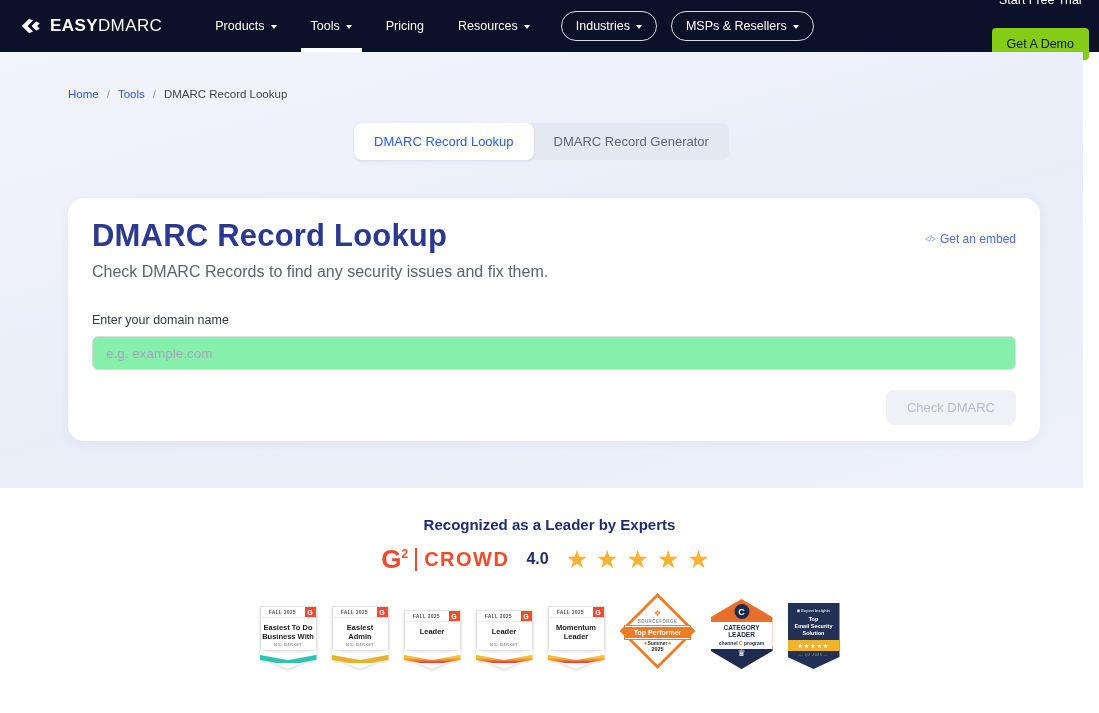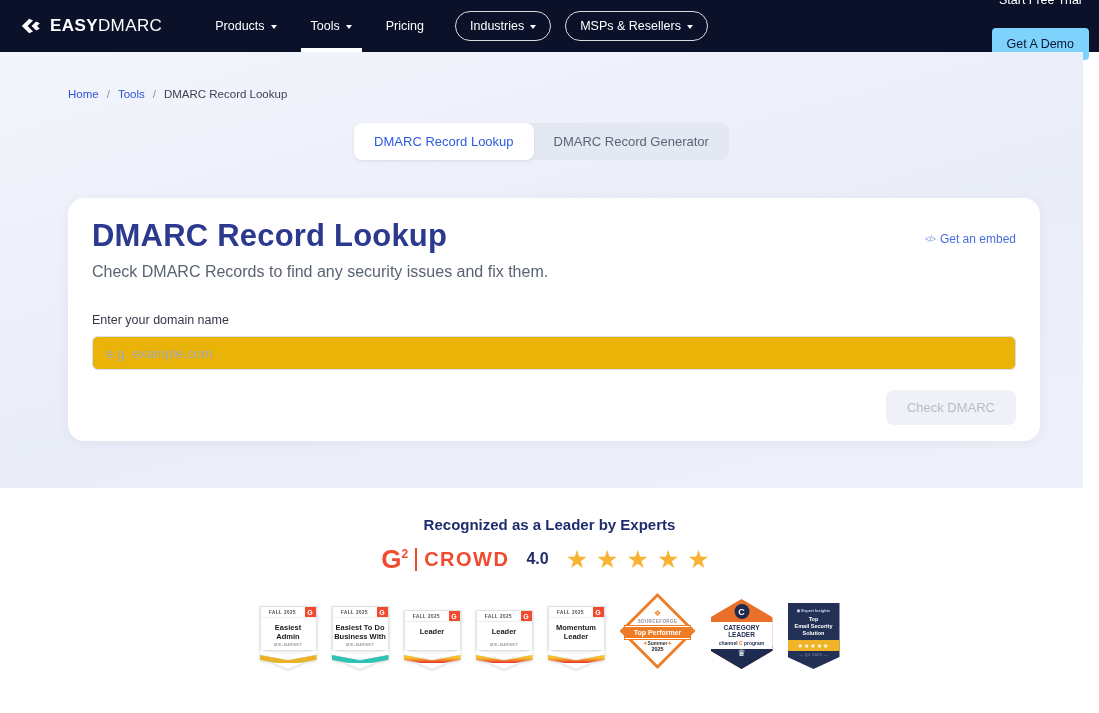--- a/index.html
+++ b/index.html
@@ -166,6 +166,10 @@
       <div class="nav-item">
         <span>Pricing</span>
       </div>
+      <div class="nav-item">
+        <span>Resources</span>
+        <span class="caret"></span>
+      </div>
       <div class="nav-item pill">
         <span>Industries</span>
         <span class="caret"></span>

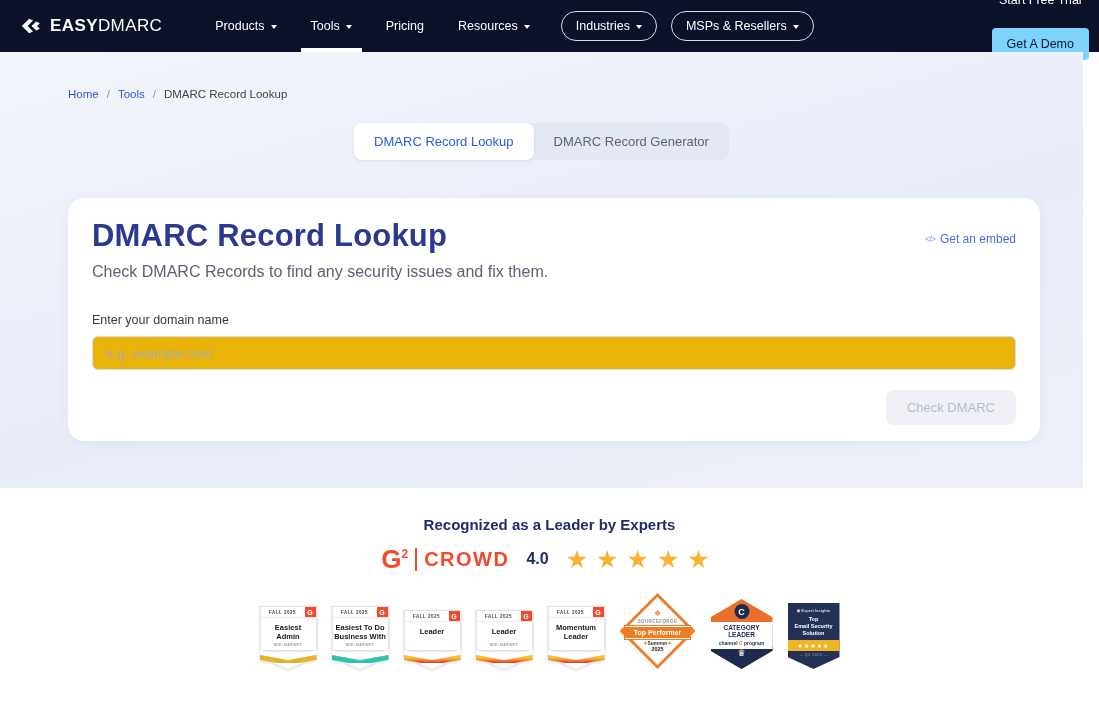--- a/index.html
+++ b/index.html
@@ -39,7 +39,7 @@
   .nav-right { margin-left:auto; display:flex; align-items:center; gap:21px;flex-direction:column; }
   .trial { color:#fff; font-size:12.5px; cursor:pointer; white-space:nowrap; }
   .demo {
-    background:#7dd3fc; color:#0c1533; font-size:12.5px; font-weight:500;
+    background:#84cc16; color:#0c1533; font-size:12.5px; font-weight:500;
     border:none; border-radius:4px; padding:9px 15px; cursor:pointer; white-space:nowrap;
   }
 

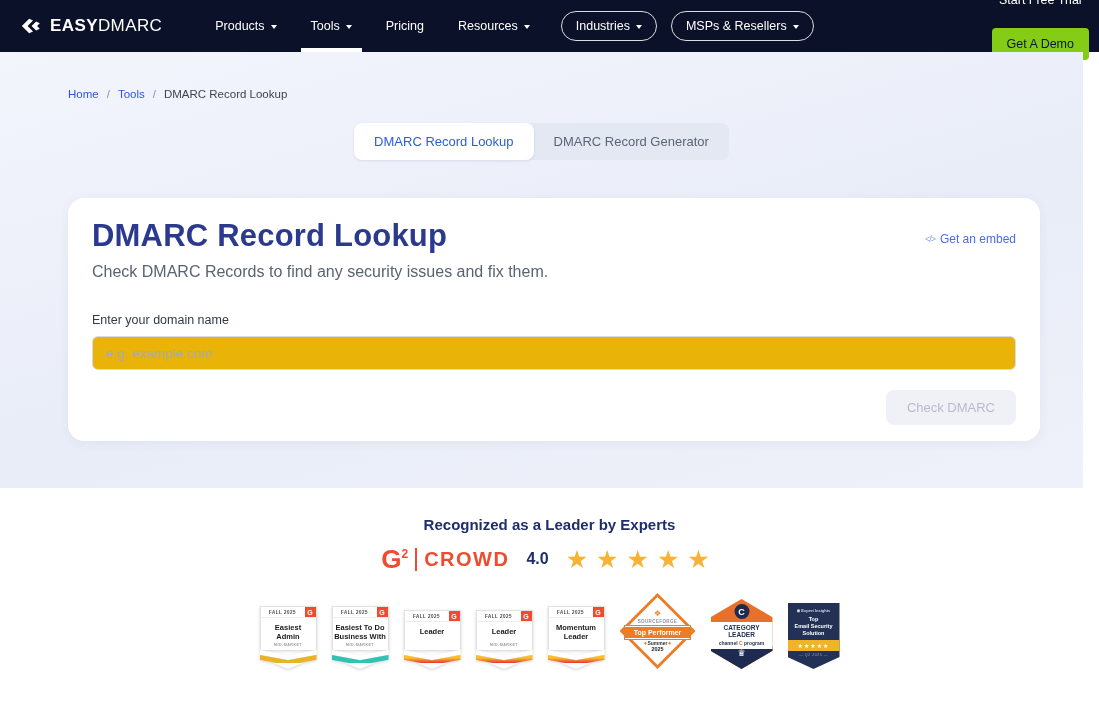--- a/index.html
+++ b/index.html
@@ -71,7 +71,7 @@
   .in-label { display:block; margin-top:32px; font-size:12.5px; color:#333a47; }
   .domain-input {
     margin-top:9px; width:100%; height:34px; border:1px solid #d8dce6; border-radius:6px;
-    padding:0 13px; font-size:13.5px; color:#333; outline:none; background:#eab308;
+    padding:0 13px; font-size:13.5px; color:#333; outline:none; background:#86efac;
     font-family:"Liberation Sans",sans-serif;
   }
   .domain-input::placeholder { color:#a3aab6; }

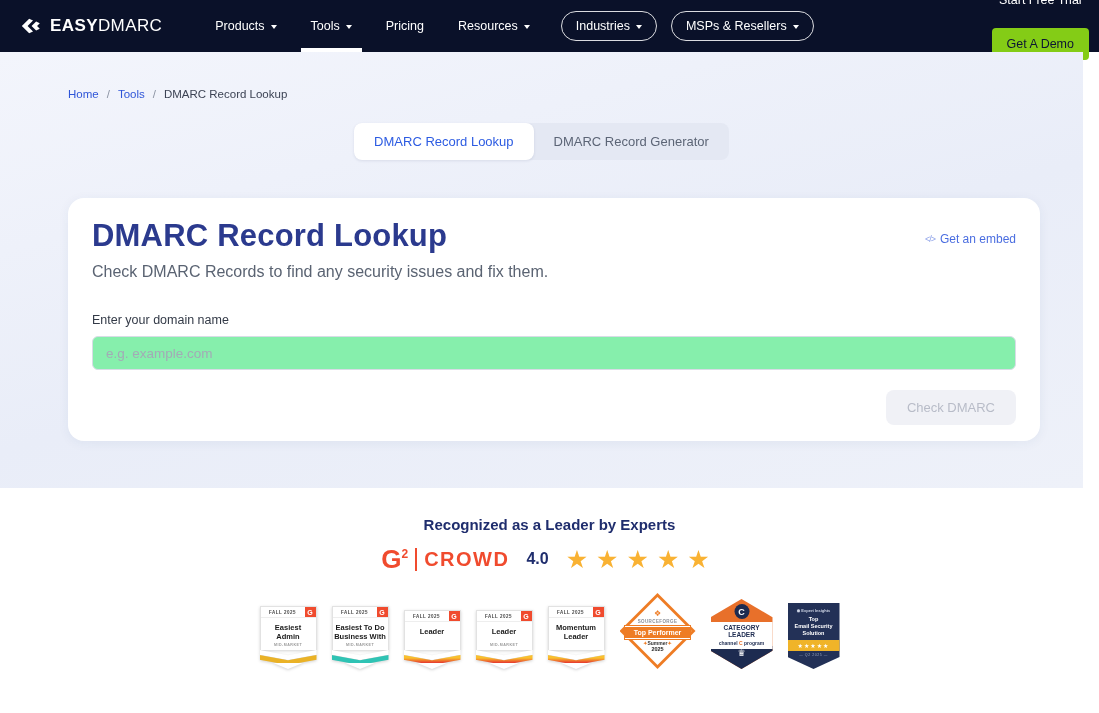--- a/index.html
+++ b/index.html
@@ -236,6 +236,22 @@
             <span class="g2b-glogo">G</span>
           </div>
           <div class="g2b-title">
+            <div>Easiest To Do</div>
+            <div>Business With</div>
+          </div>
+          <div class="g2b-sub">MID-MARKET</div>
+        </div>
+        <div class="chev c1"></div>
+        <div class="chev c2" style="background: rgb(47, 195, 180);"></div>
+        <div class="tip"></div>
+      </div>
+      <div class="badge bg2">
+        <div class="g2b-box">
+          <div class="g2b-head">
+            <span class="g2b-season">FALL 2025</span>
+            <span class="g2b-glogo">G</span>
+          </div>
+          <div class="g2b-title">
             <div>Easiest</div>
             <div>Admin</div>
           </div>
@@ -243,22 +259,6 @@
         </div>
         <div class="chev c1"></div>
         <div class="chev c2" style="background: rgb(234, 178, 38);"></div>
-        <div class="tip"></div>
-      </div>
-      <div class="badge bg2">
-        <div class="g2b-box">
-          <div class="g2b-head">
-            <span class="g2b-season">FALL 2025</span>
-            <span class="g2b-glogo">G</span>
-          </div>
-          <div class="g2b-title">
-            <div>Easiest To Do</div>
-            <div>Business With</div>
-          </div>
-          <div class="g2b-sub">MID-MARKET</div>
-        </div>
-        <div class="chev c1"></div>
-        <div class="chev c2" style="background: rgb(47, 195, 180);"></div>
         <div class="tip"></div>
       </div>
       <div class="badge bg2">

